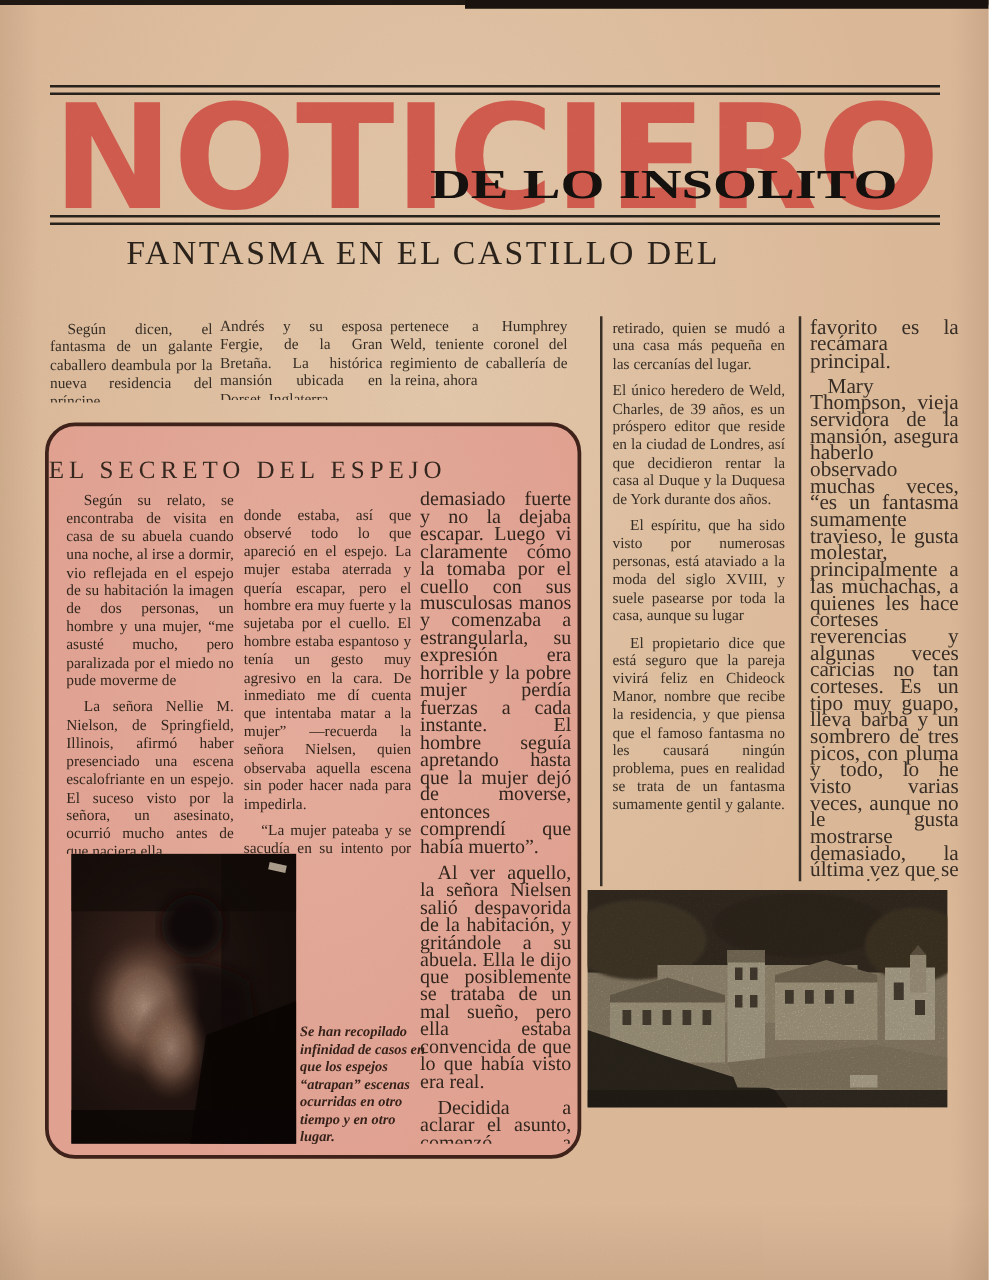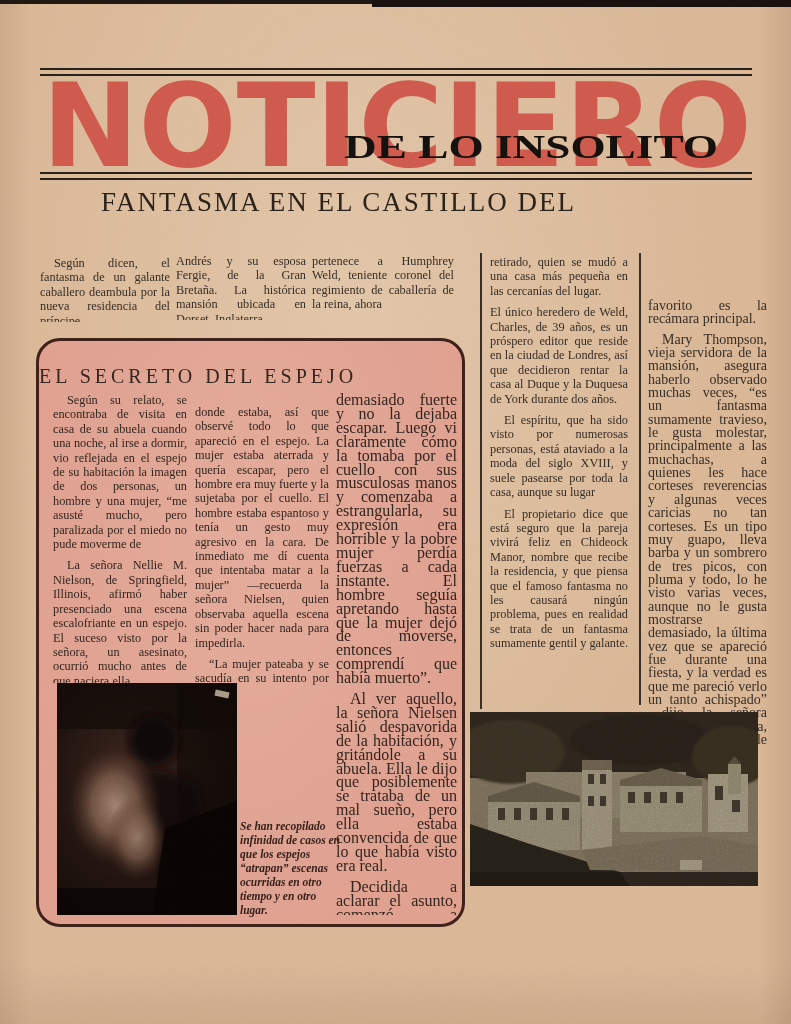--- a/index.html
+++ b/index.html
@@ -39,7 +39,7 @@
   #intro3{left:312px;top:254px;width:142px;}
 
   #col4{left:490px;top:255px;width:138px;height:454px;}
-  #col5{left:648px;top:255px;width:119px;height:450px;font-size:14px;line-height:13.35px;margin-top:44px;}
+  #col5{left:648px;top:255px;width:119px;height:450px;font-size:17px;line-height:13.35px;}
 
   .vrule{position:absolute;width:2px;background:#3c332a;}
   #vrule1{left:480px;top:253px;height:456px;}

